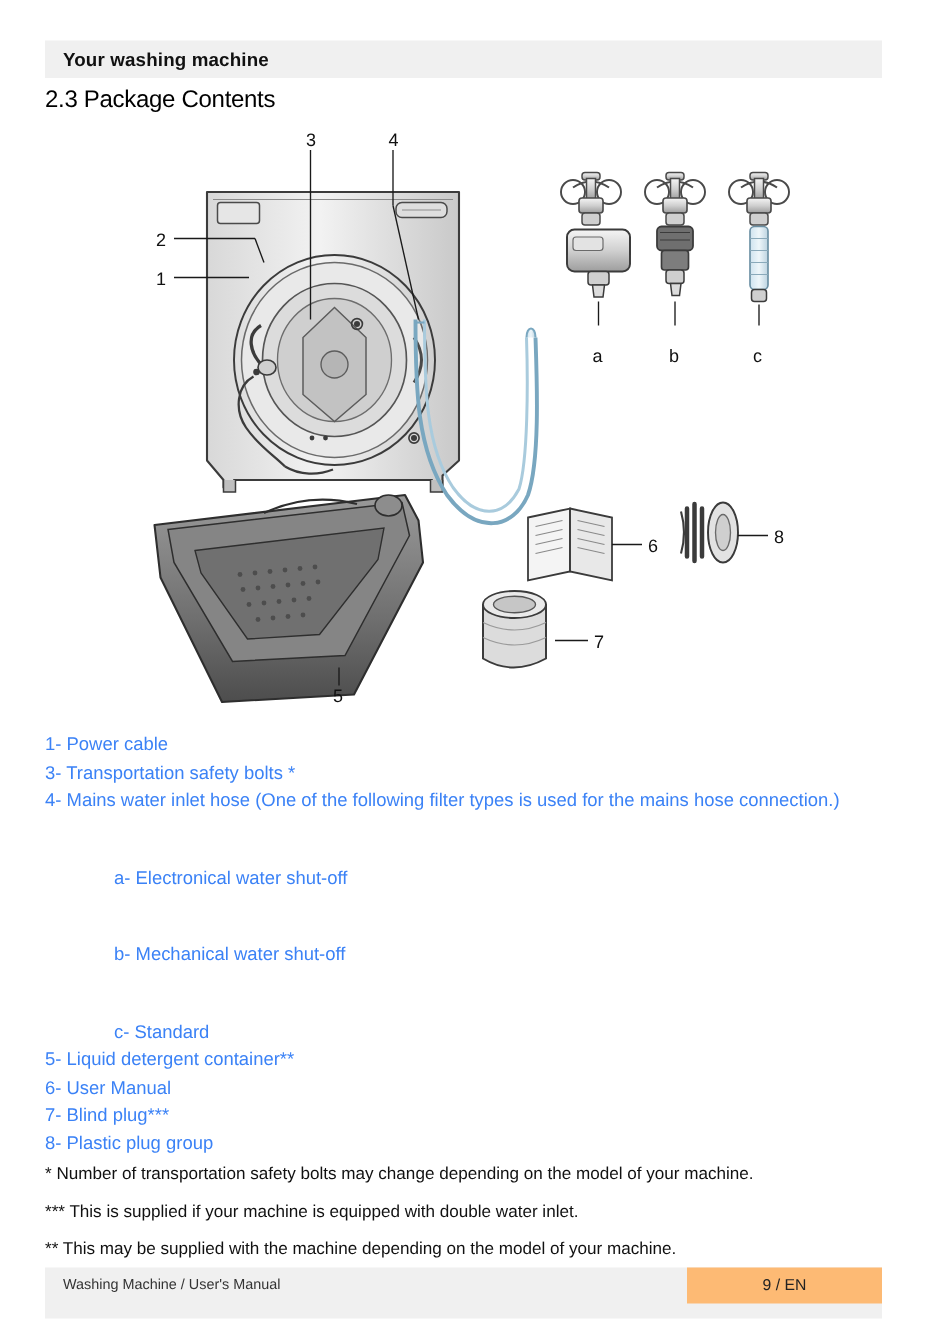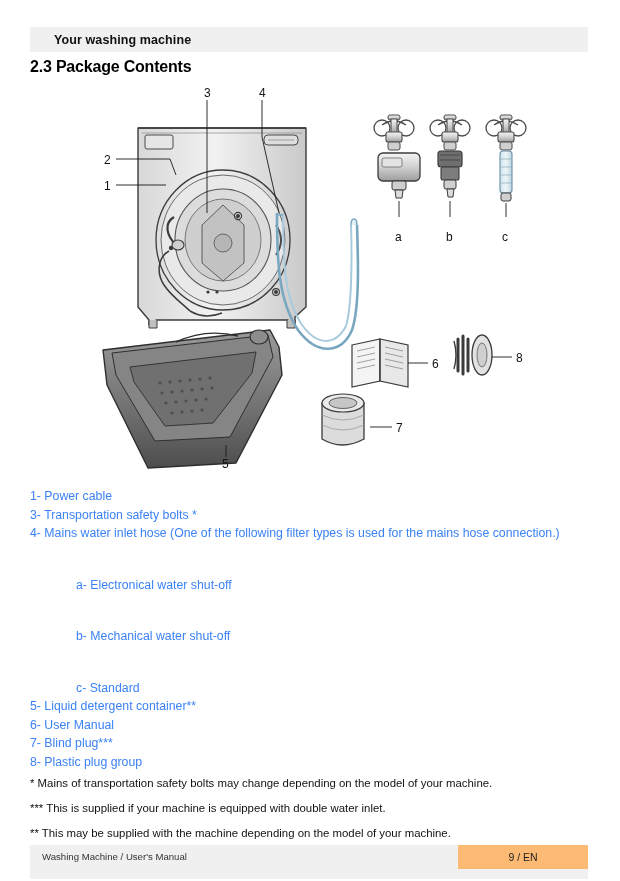--- a/index.html
+++ b/index.html
@@ -37,7 +37,7 @@
     font-size: 12.5px;
     font-weight: bold;
     color: #111;
-    padding-left: 24px;
+    padding-left: 12px;
     letter-spacing: 0.1px;
   }
 

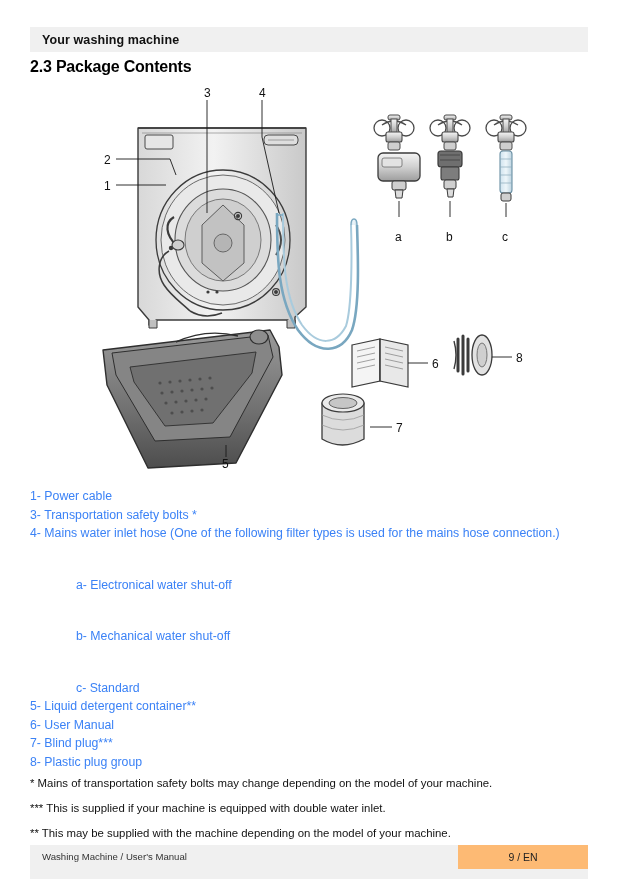--- a/index.html
+++ b/index.html
@@ -47,7 +47,7 @@
     left: 30px;
     top: 58px;
     font-size: 16px;
-    font-weight: bold;
+    font-weight: normal;
     color: #000;
     letter-spacing: -0.2px;
   }

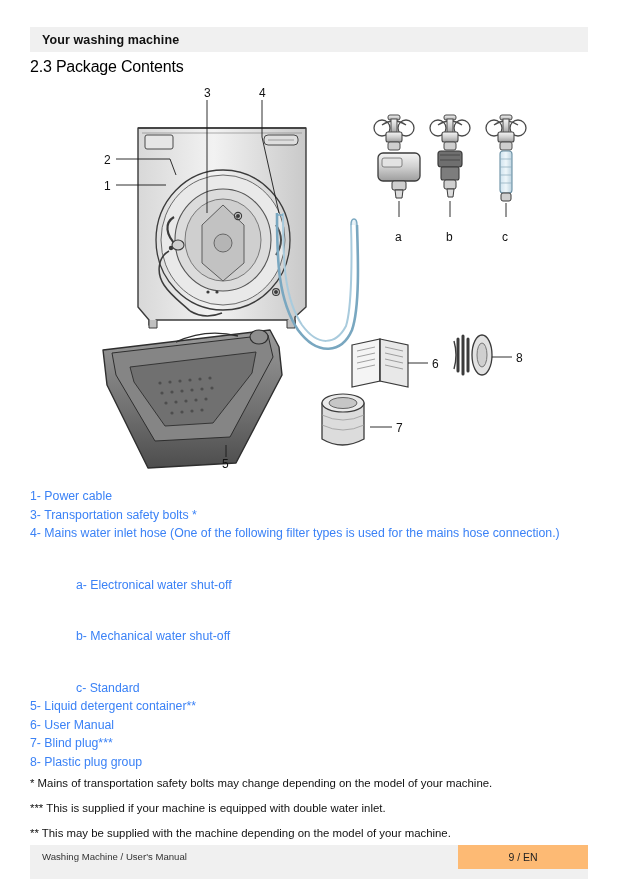--- a/index.html
+++ b/index.html
@@ -380,7 +380,7 @@
     <div class="line">6- User Manual</div>
     <div class="line">7- Blind plug***</div>
     <div class="line">8- Plastic plug group</div>
-    <div class="note">* Mains of transportation safety bolts may change depending on the model of your machine.</div>
+    <div class="note">* Number of transportation safety bolts may change depending on the model of your machine.</div>
     <div class="note">*** This is supplied if your machine is equipped with double water inlet.</div>
     <div class="note">** This may be supplied with the machine depending on the model of your machine.</div>
   </div>

